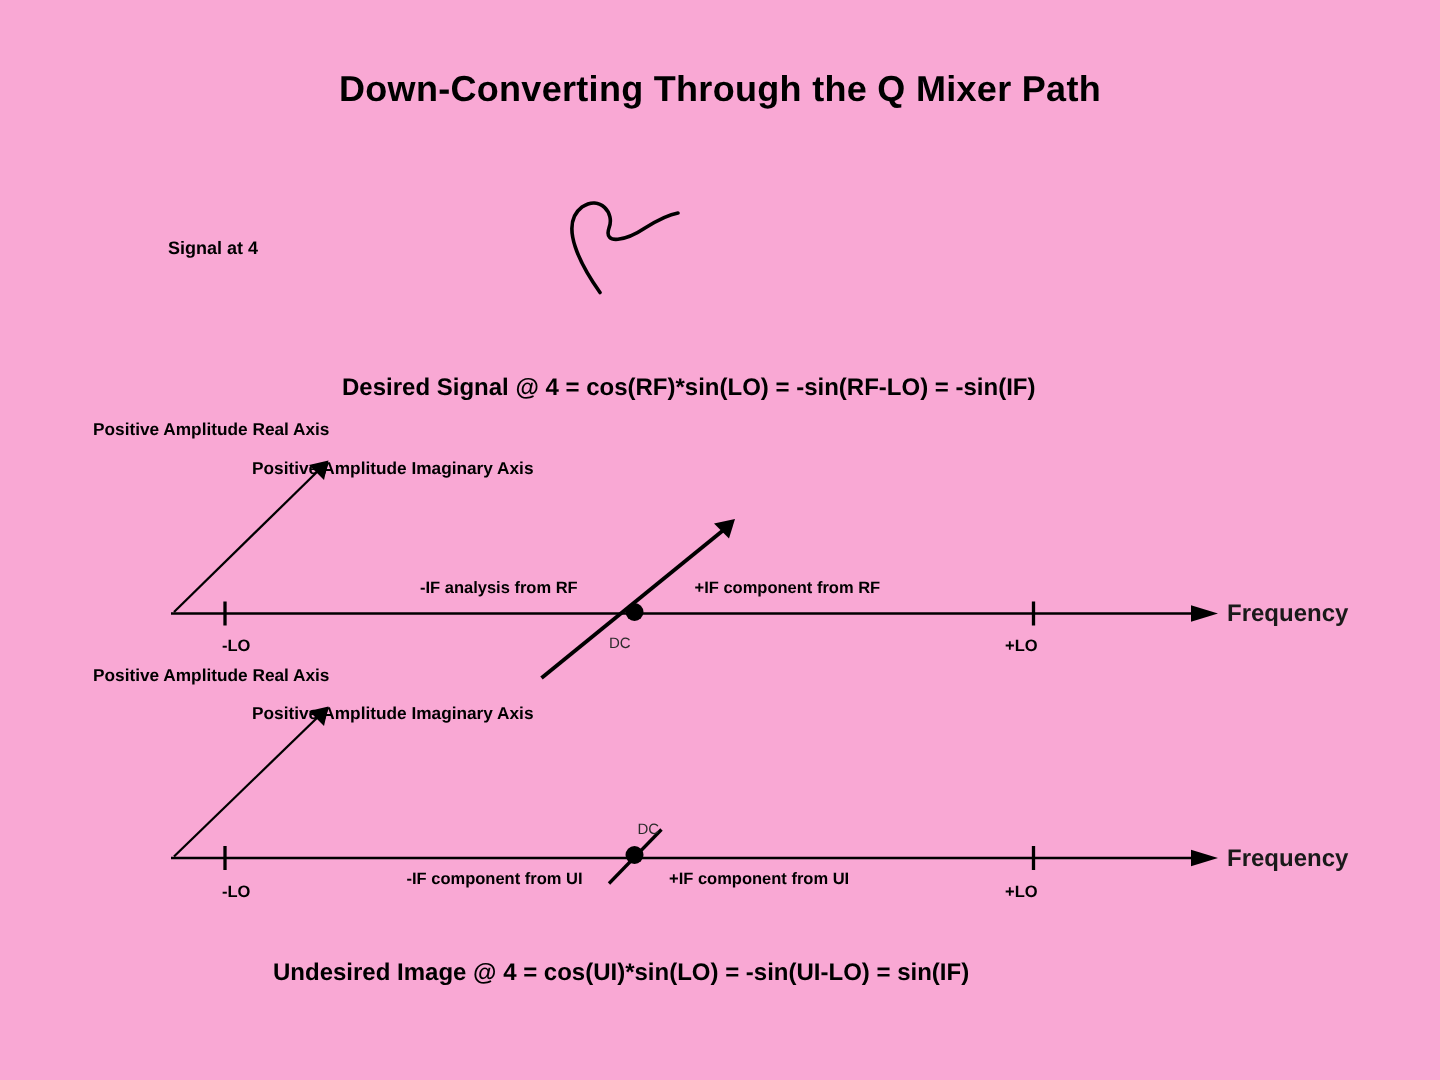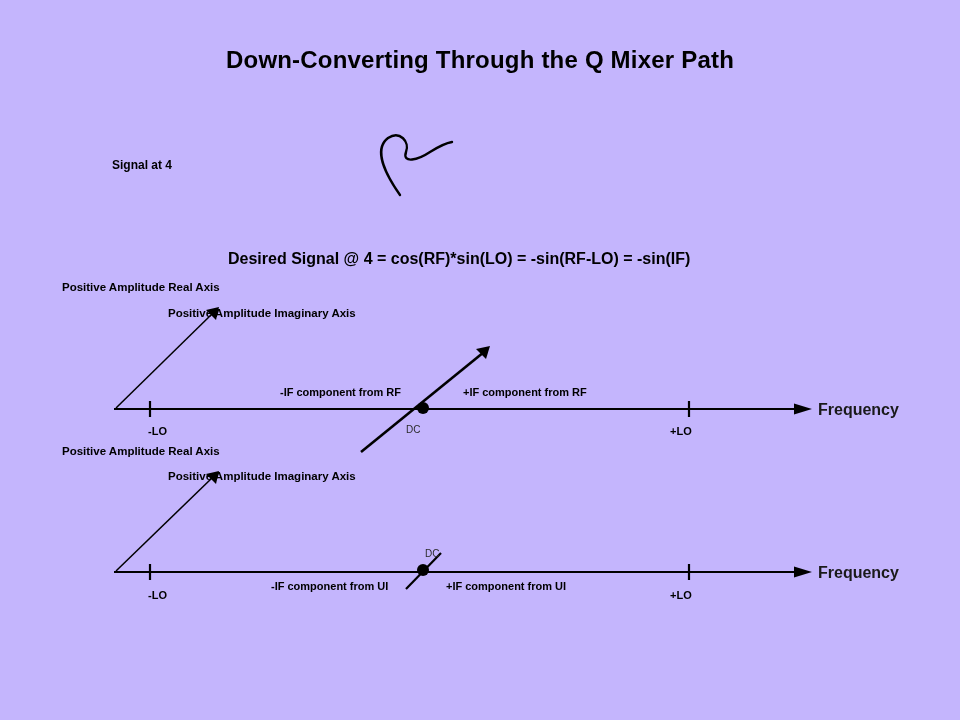--- a/index.html
+++ b/index.html
@@ -20,7 +20,7 @@
     left: 0; top: 0;
     width: 960px;
     height: 720px;
-    background: #c4b5fd;
+    background: #f9a8d4;
   }
   .title {
     position: absolute;

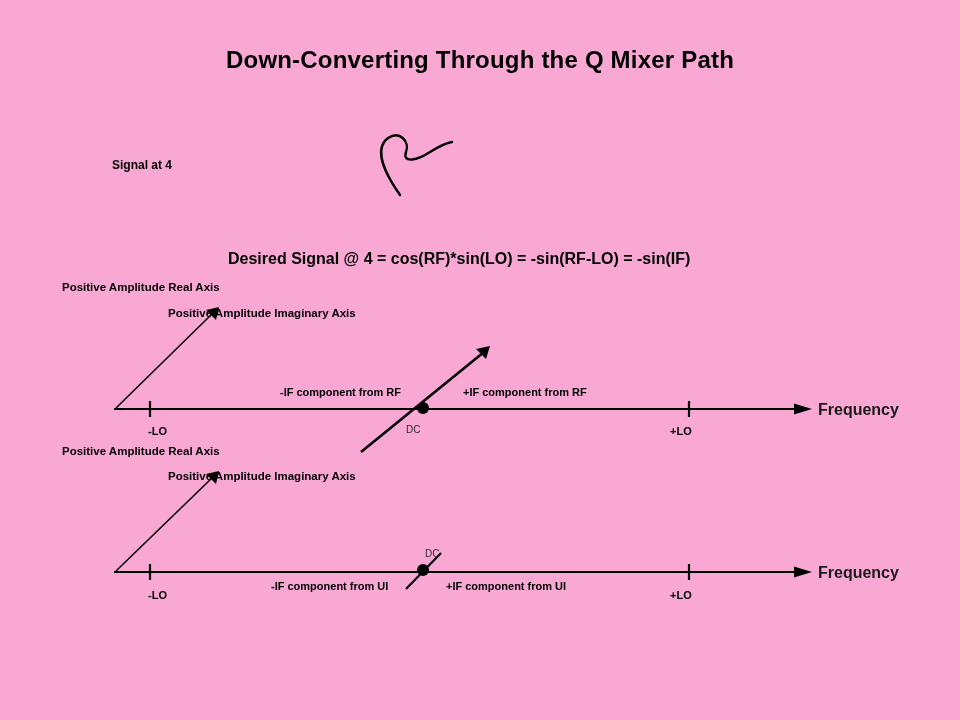--- a/index.html
+++ b/index.html
@@ -153,7 +153,7 @@
 
   <div class="abs lbl" style="left:62px; top:281px;">Positive Amplitude Real Axis</div>
   <div class="abs lbl" style="left:168px; top:307px;">Positive Amplitude Imaginary Axis</div>
-  <div class="abs lbl-sm" style="left:280px; top:386px;">-IF component from RF</div>
+  <div class="abs lbl-sm" style="left:280px; top:386px;">-IF analysis from RF</div>
   <div class="abs lbl-sm" style="left:463px; top:386px;">+IF component from RF</div>
   <div class="abs lbl-dc" style="left:406px; top:424px;">DC</div>
   <div class="abs lbl-sm" style="left:148px; top:425px;">-LO</div>

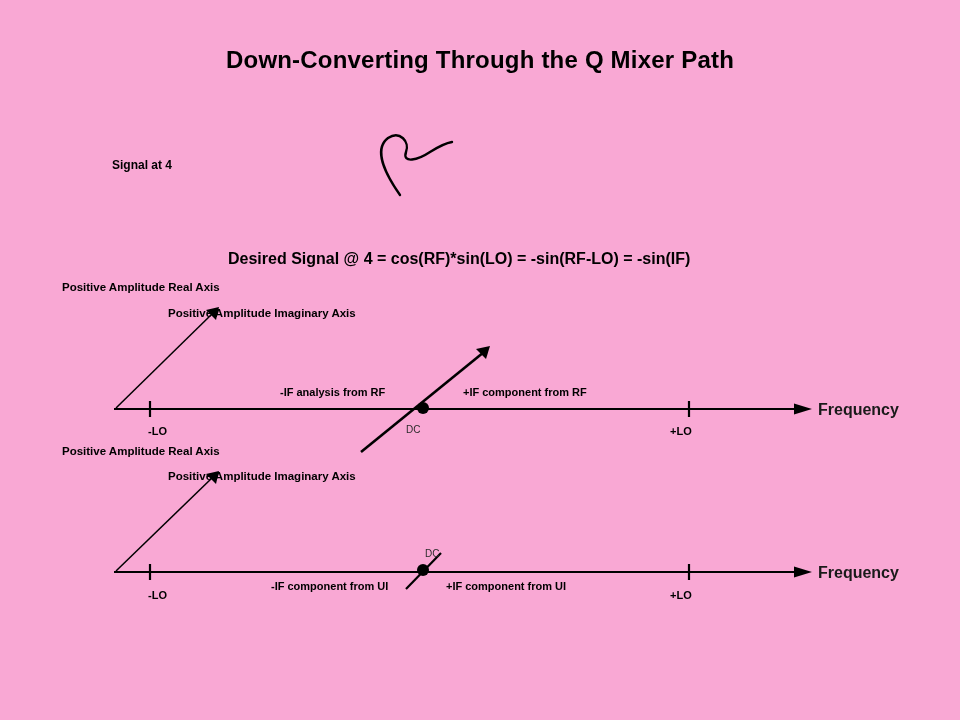--- a/index.html
+++ b/index.html
@@ -169,6 +169,7 @@
   <div class="abs lbl-sm" style="left:670px; top:589px;">+LO</div>
   <div class="abs lbl-freq" style="left:818px; top:564px;">Frequency</div>
 
+  <div class="abs bold t-undesired">Undesired Image @ 4 = cos(UI)*sin(LO) =  -sin(UI-LO) = sin(IF)</div>
 
 </div>
 

